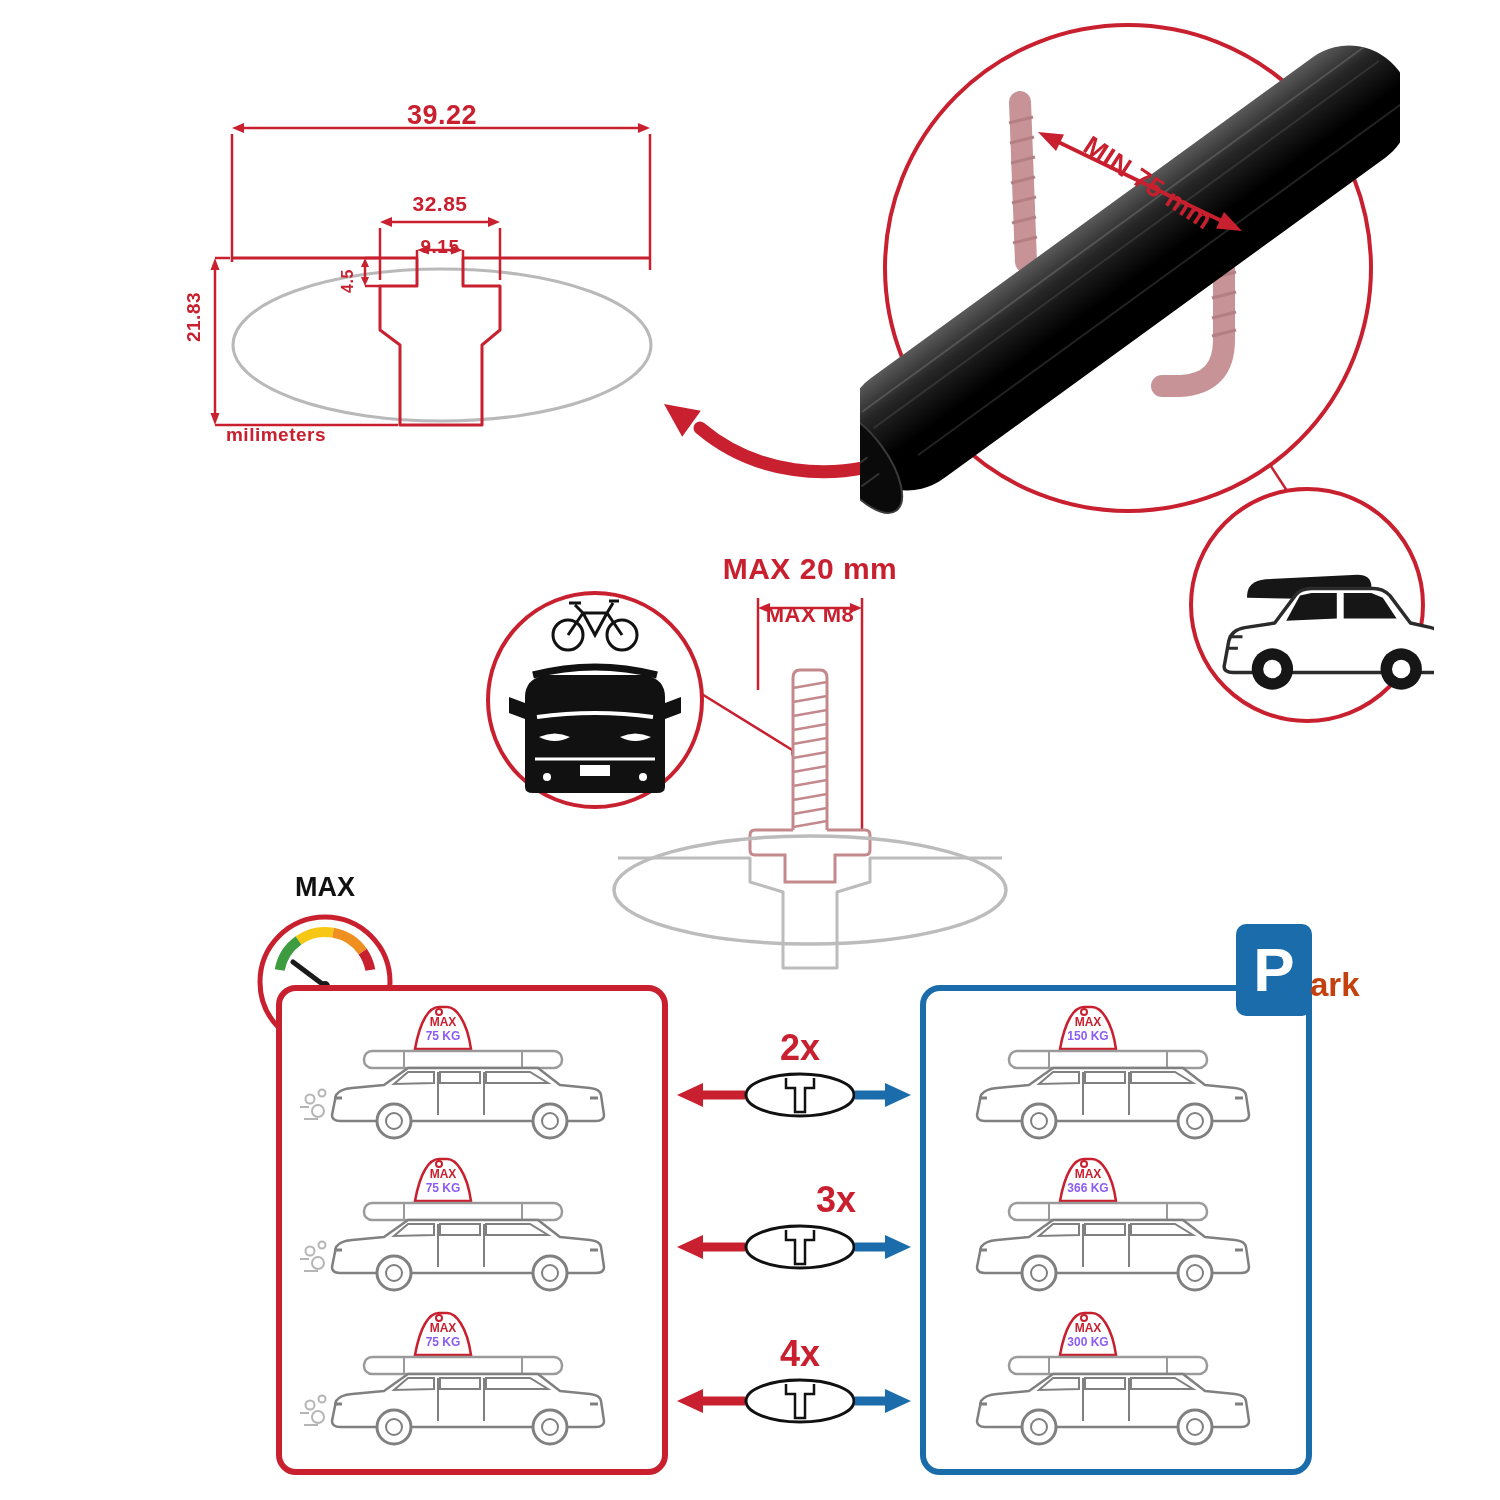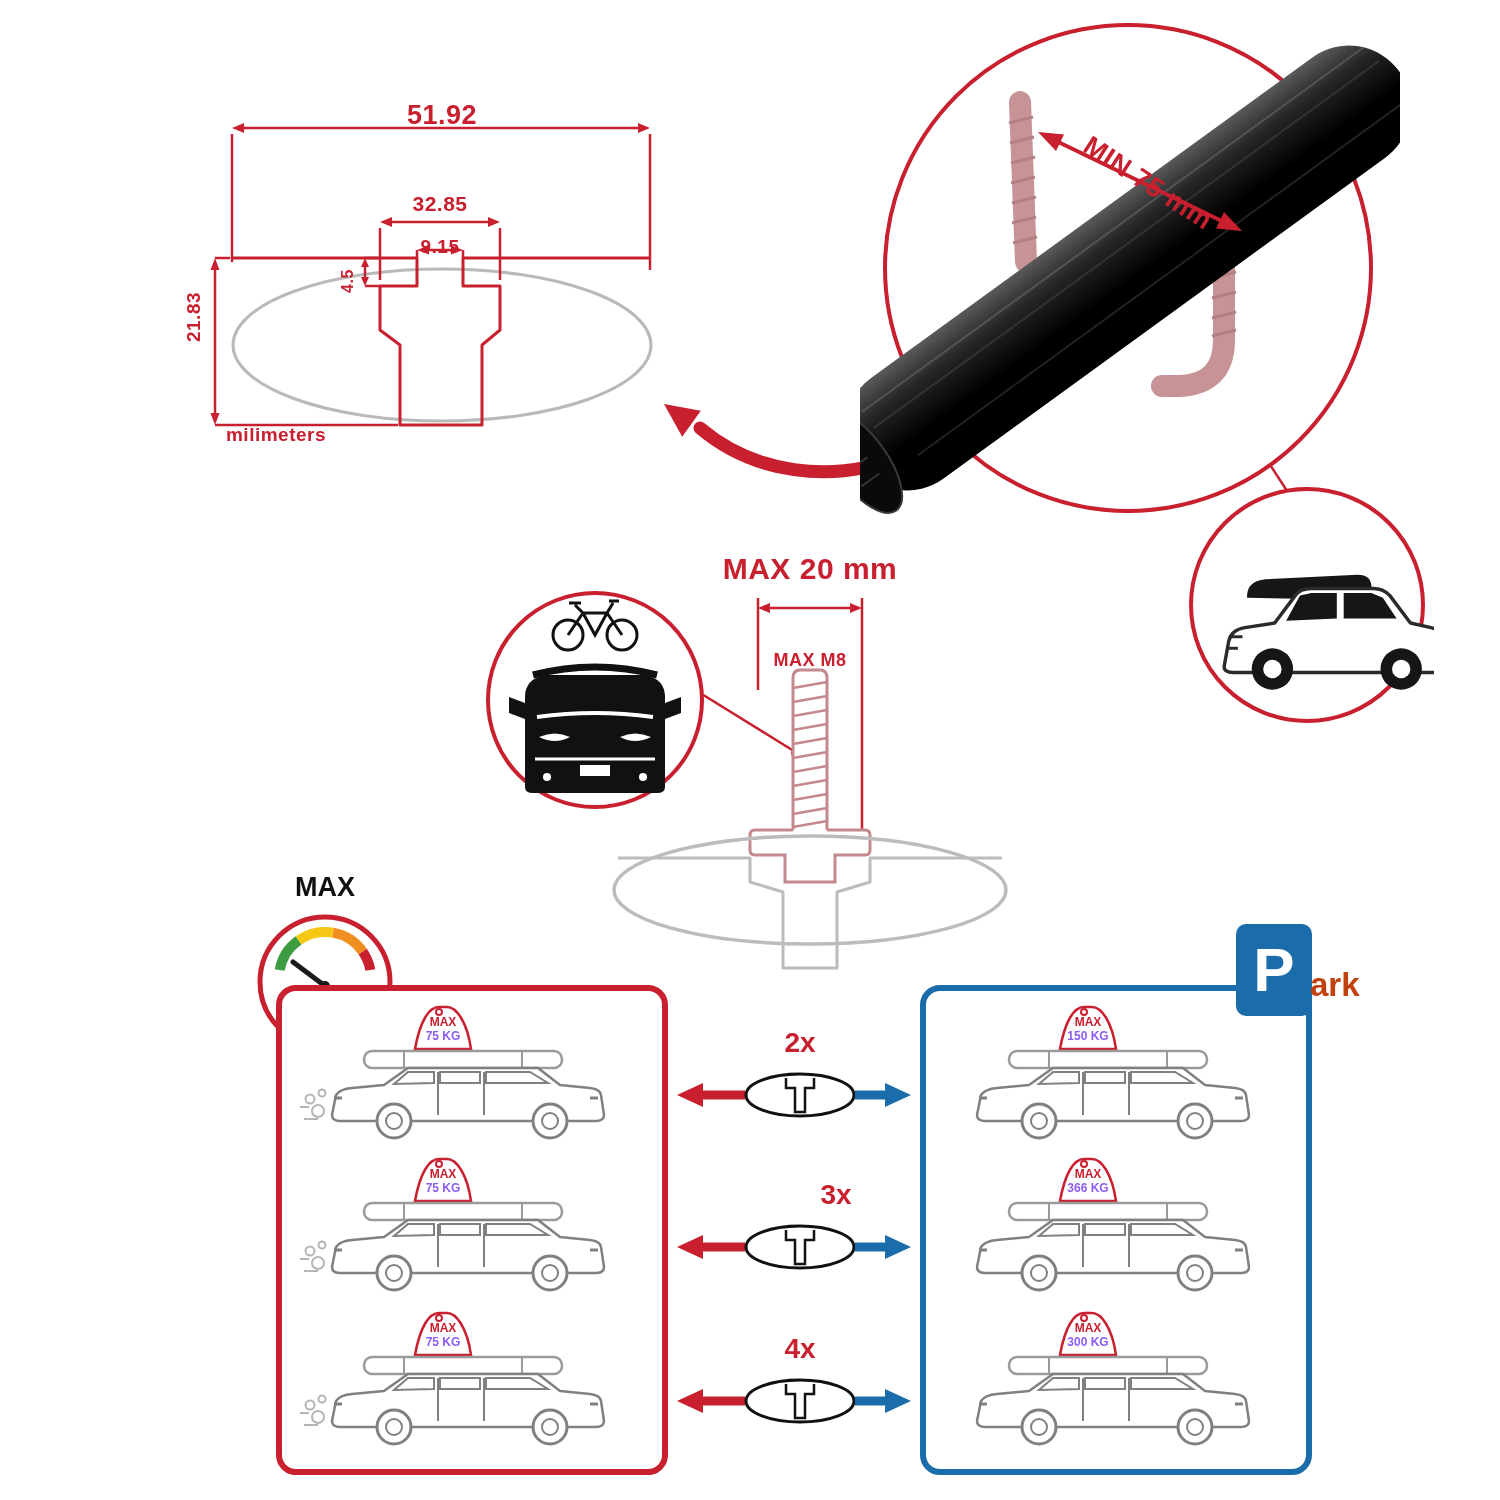--- a/index.html
+++ b/index.html
@@ -89,7 +89,7 @@
         <polygon points="35,335 30.5,323 39.5,323"></polygon>
     </g>
   </svg>
-  <div class="dimtxt" style="left:405px;top:100px;width:74px;font-size:27px;">51.92</div>
+  <div class="dimtxt" style="left:405px;top:100px;width:74px;font-size:27px;">39.22</div>
   <div class="dimtxt" style="left:404px;top:192px;width:72px;font-size:21px;">32.85</div>
   <div class="dimtxt" style="left:409px;top:236px;width:62px;font-size:19px;">9.15</div>
   <div class="dimtxt rot" style="left:328px;top:272px;width:40px;font-size:16px;">4.5</div>

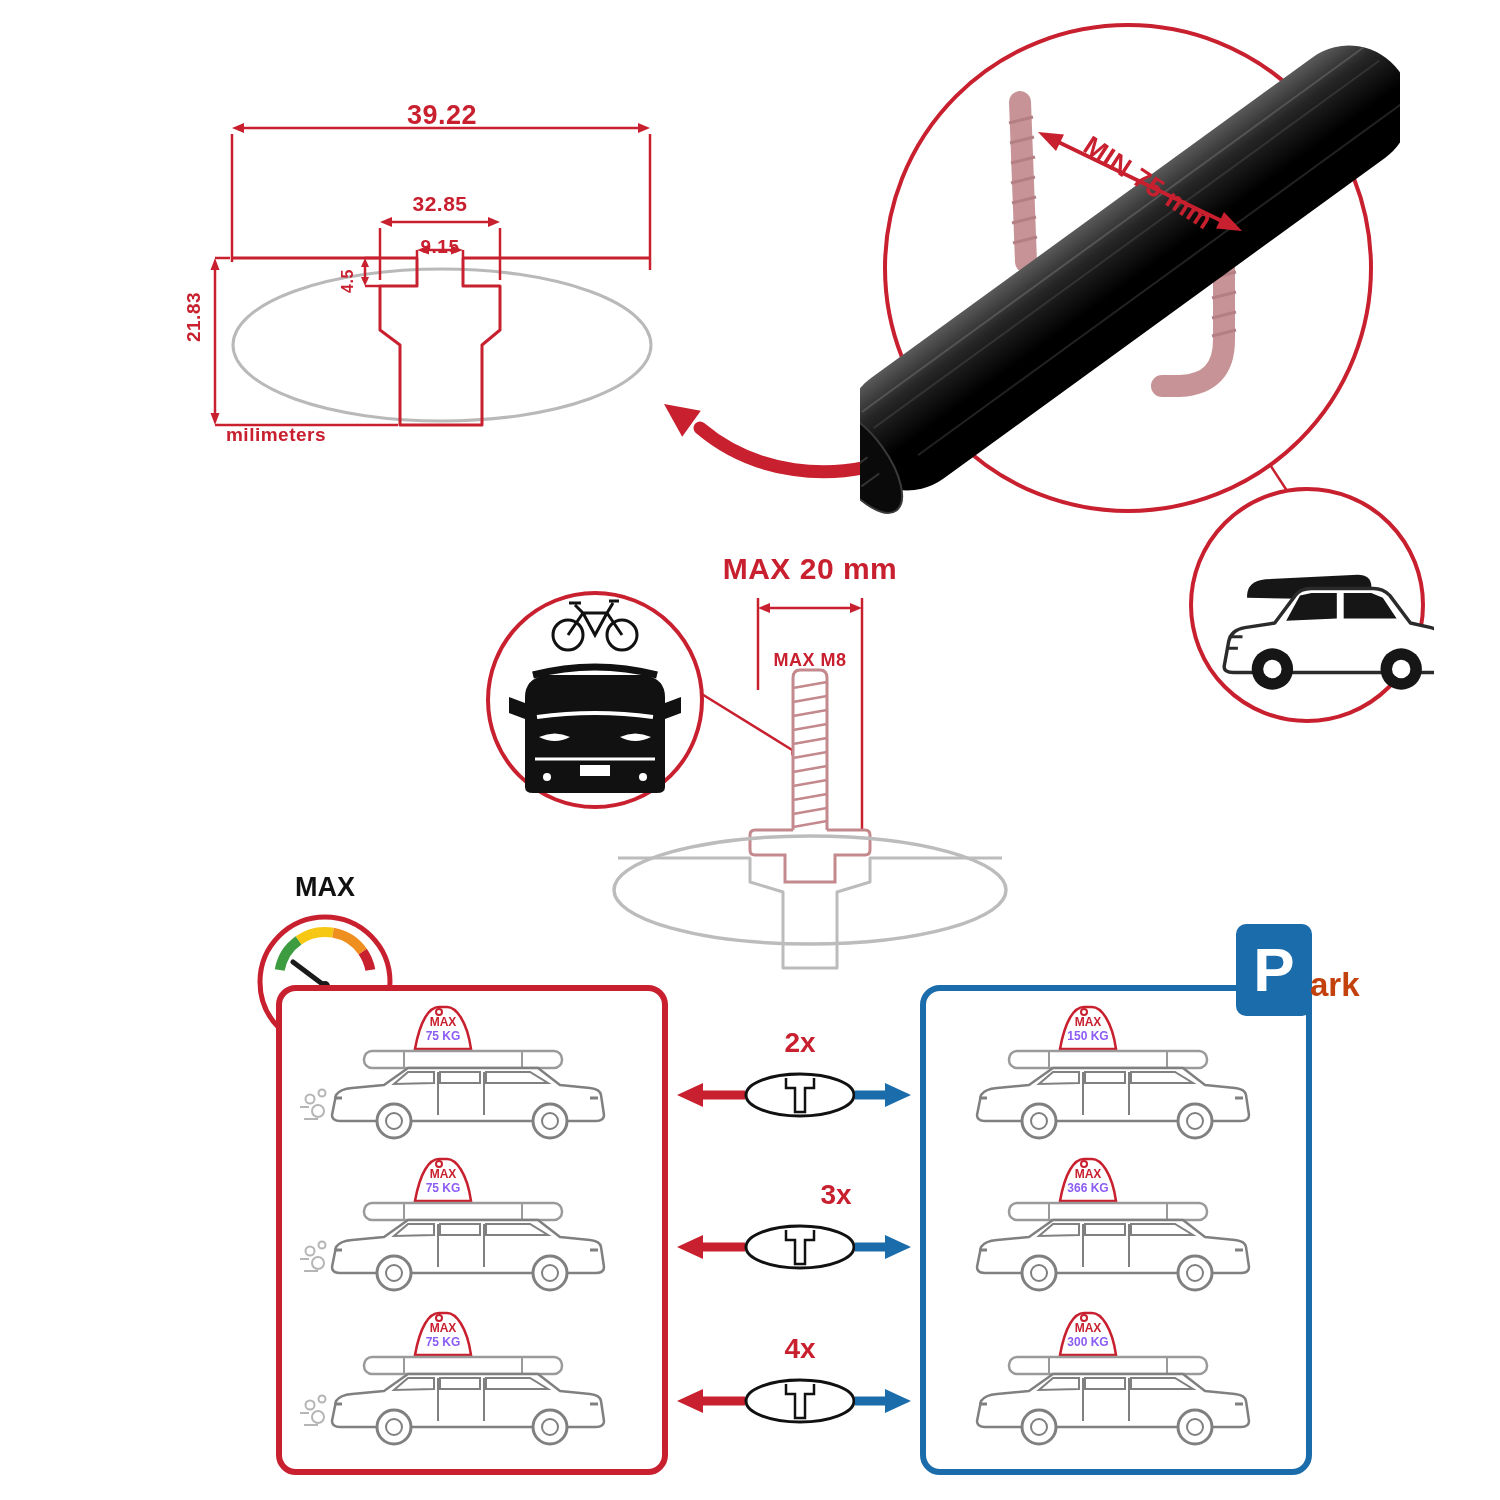--- a/index.html
+++ b/index.html
@@ -208,7 +208,7 @@
     <path d="M18,318 H150 V342 L183,352 V428 H237 V352 L270,342 V318 H402" fill="none" stroke="#bcbcbc" stroke-width="3" stroke-linejoin="round"></path>
   </svg>
   <div class="dimtxt" style="left:710px;top:552px;width:200px;font-size:30px;font-weight:700;">MAX 20 mm</div>
-  <div class="dimtxt" style="left:745px;top:650px;width:130px;font-size:18px;font-weight:700;text-align:center;">MAX M8</div>
+  <div class="dimtxt" style="left:745px;top:602px;width:130px;font-size:22px;font-weight:700;text-align:center;">MAX M8</div>
 
   <div class="blacktxt" style="left:285px;top:872px;width:80px;font-size:27px;">MAX</div>
   <svg class="abs" style="left:253px;top:908px;" width="145" height="145" viewBox="0 0 145 145">

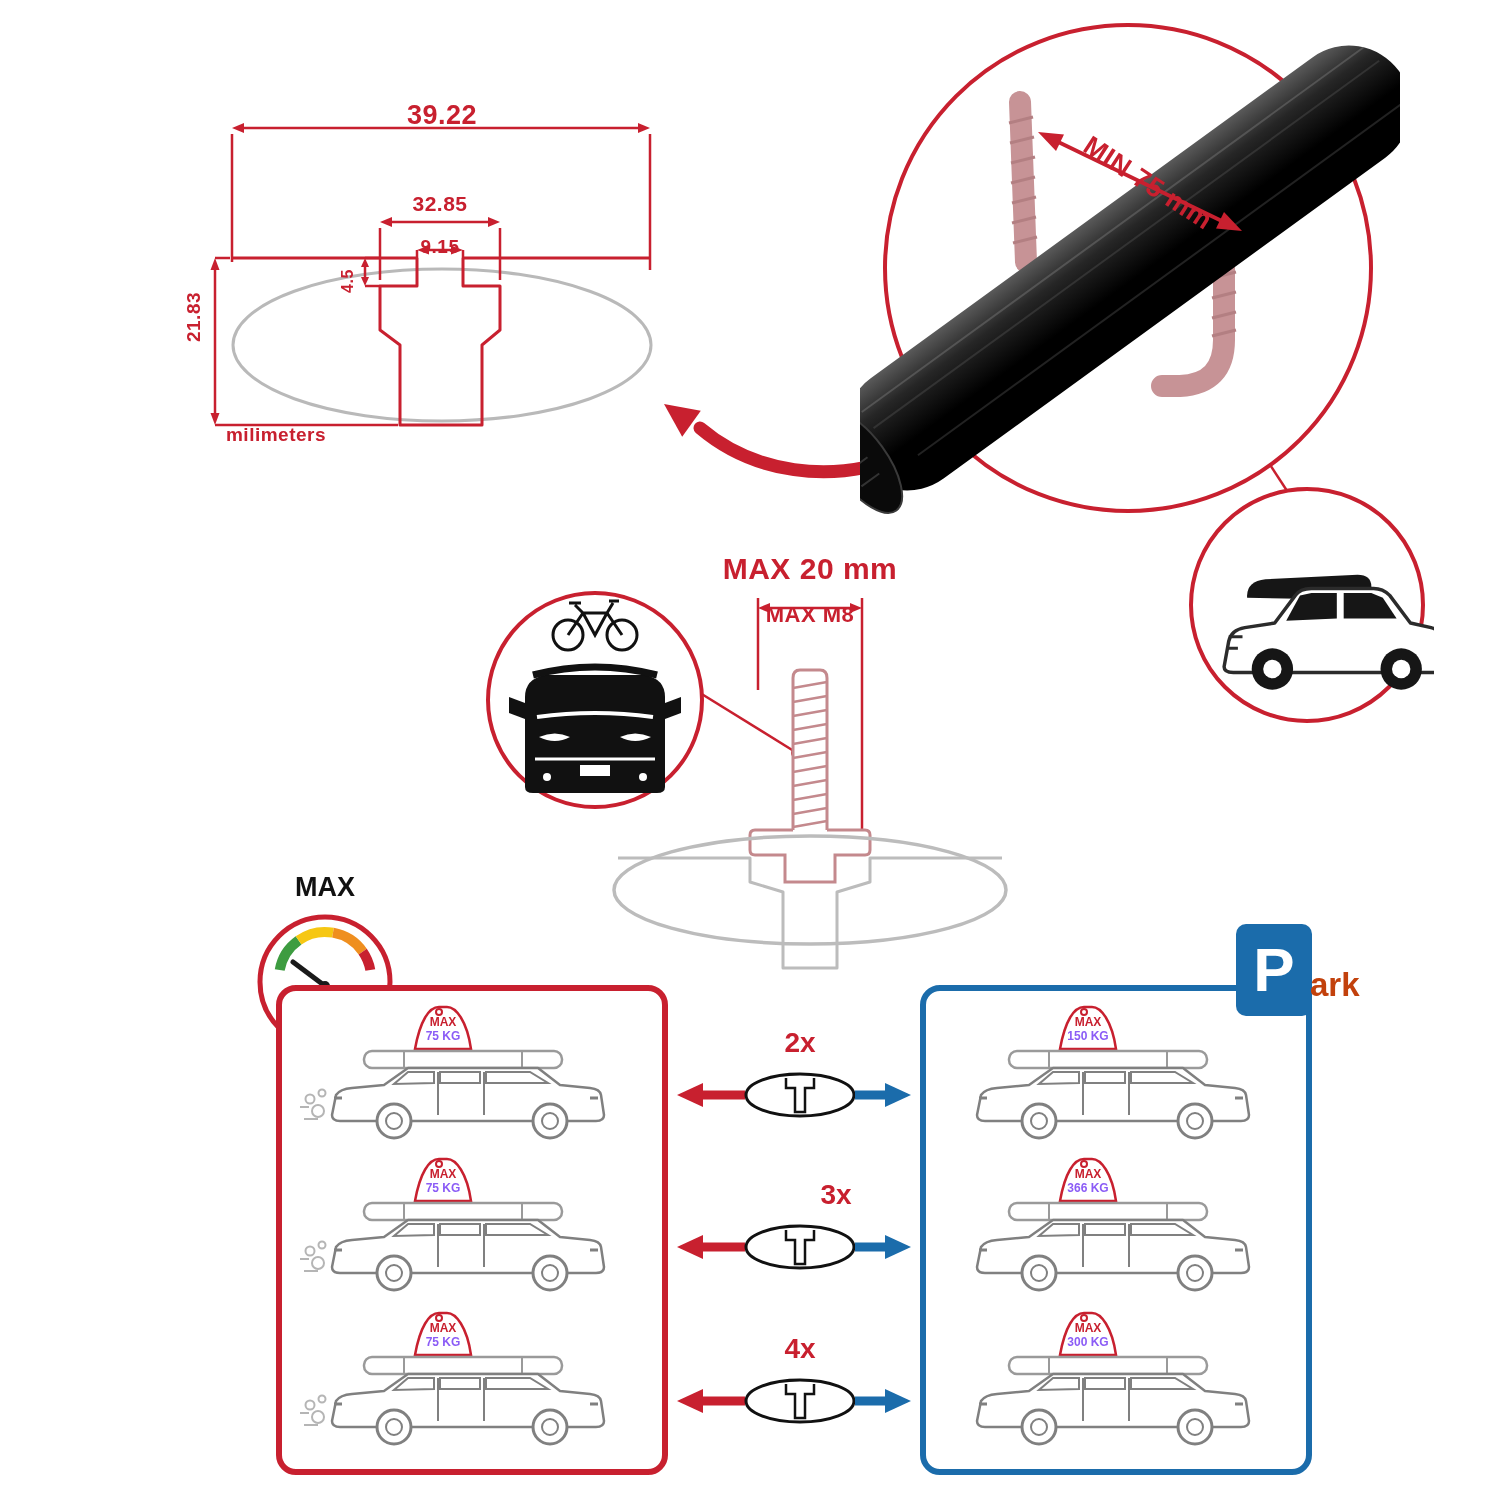--- a/index.html
+++ b/index.html
@@ -14,7 +14,7 @@
   .panel{position:absolute;width:380px;height:478px;border-radius:20px;background:#fff;}
   .panel.redb{border:6px solid #c8202f;}
   .panel.blueb{border:6px solid #1b6cab;}
-  .mult{position:absolute;width:70px;text-align:center;color:#c8202f;font-size:28px;font-weight:700;}
+  .mult{position:absolute;width:70px;text-align:center;color:#c8202f;font-size:36px;font-weight:700;}
   .parkP{position:absolute;left:1236px;top:924px;width:76px;height:92px;background:#1b6cab;border-radius:10px;
          color:#fff;font-size:62px;font-weight:700;text-align:center;line-height:92px;}
   .parkArk{position:absolute;left:1310px;top:966px;color:#c2410c;font-size:33px;font-weight:700;}

